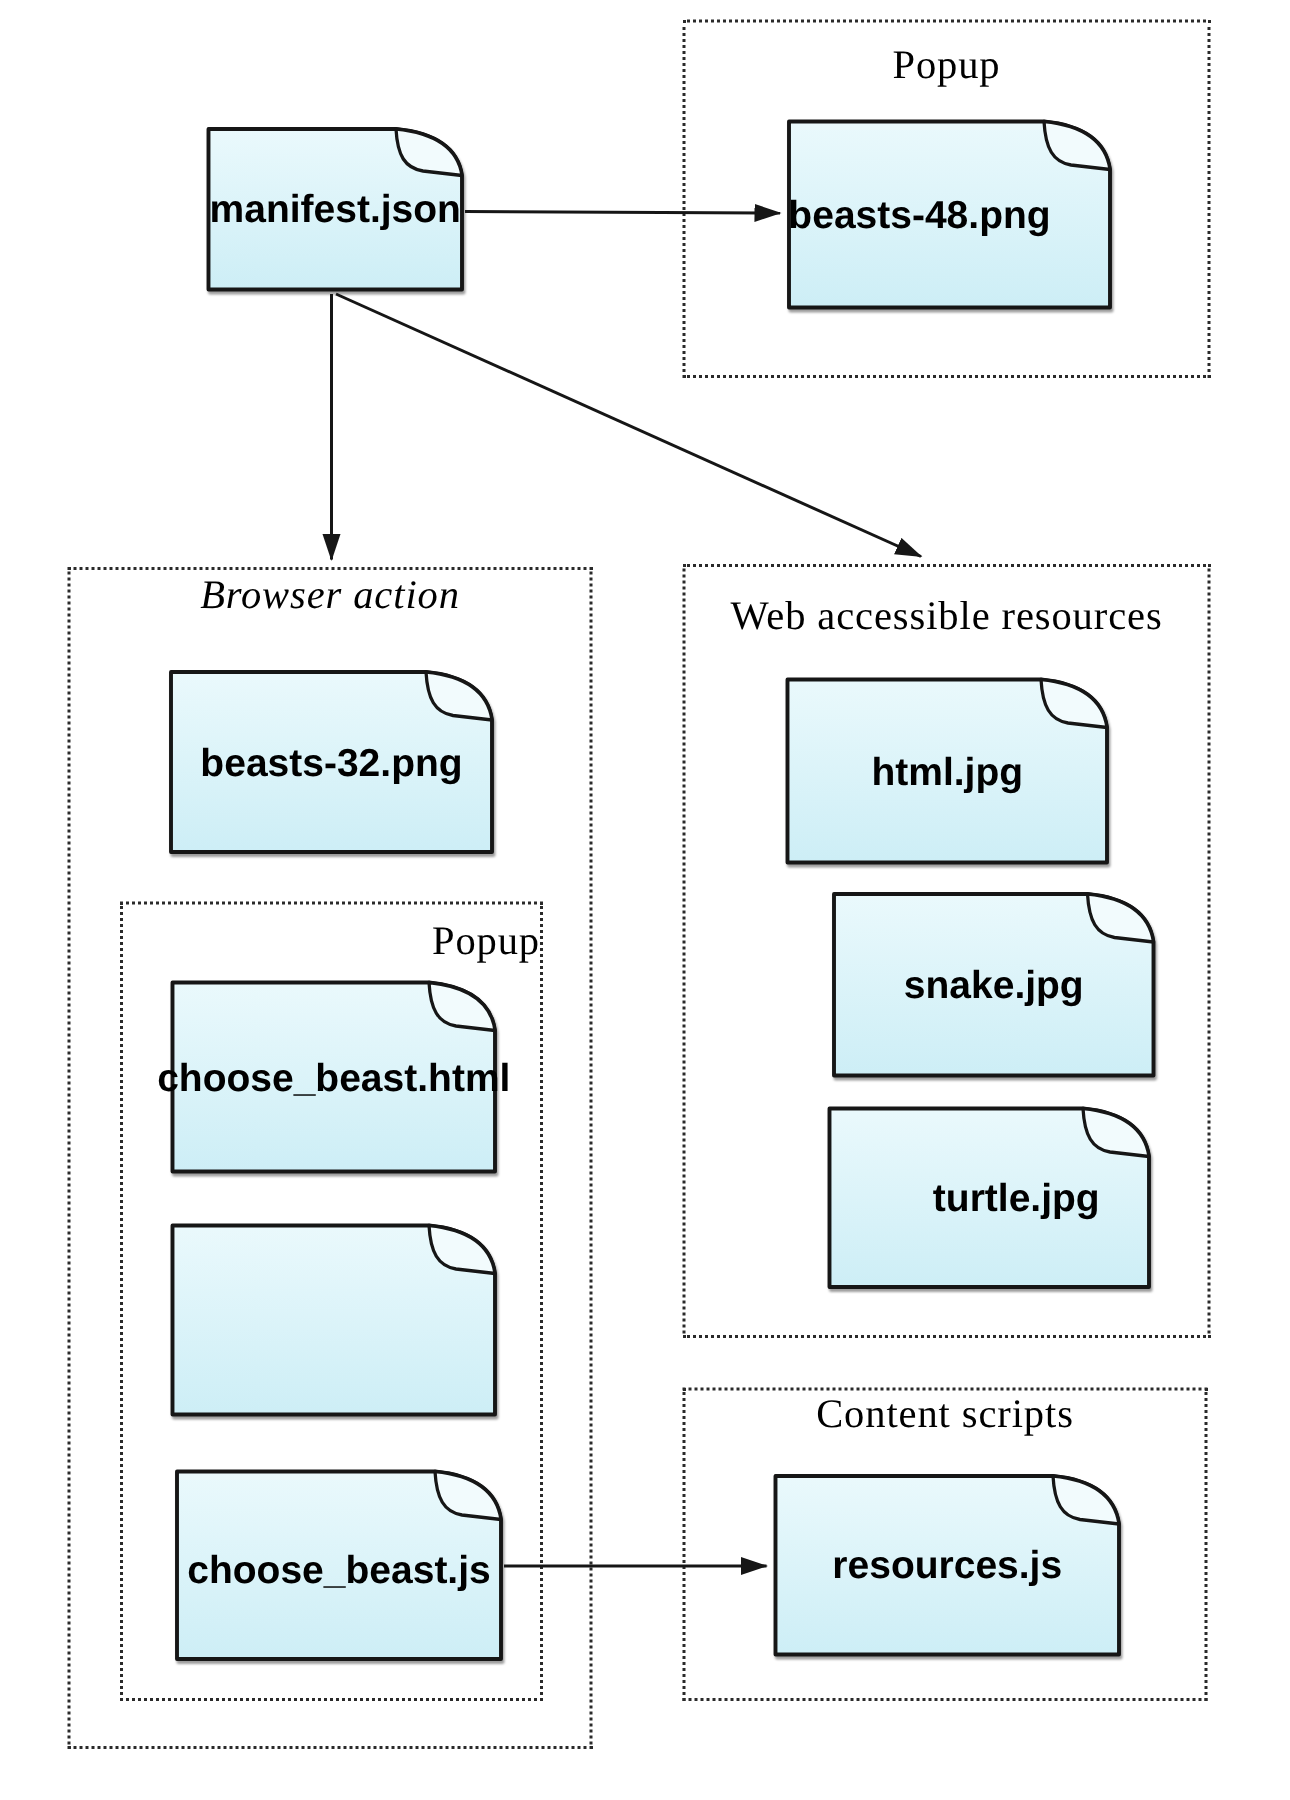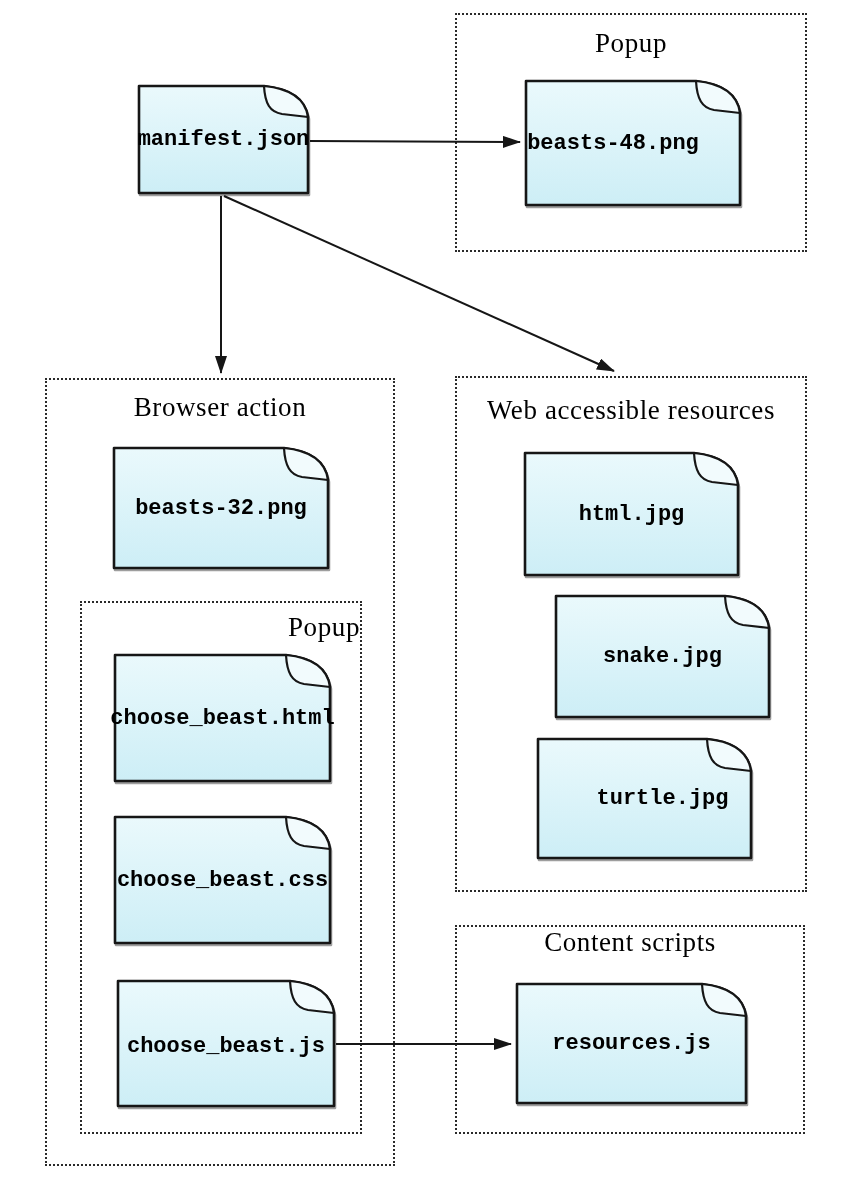--- a/index.html
+++ b/index.html
@@ -51,11 +51,10 @@
   .node-label {
     position: relative;
     font-weight: bold;
-    font-size: 22px;
+    font-size: 26px;
     color: var(--label, #000);
     white-space: nowrap;
     z-index: 2;
-    font-family: Liberation Mono, monospace;
   }
   .n-manifest { left: 137px; top: 84px;  width: 173px; height: 111px; }
   .n-beasts48 { left: 524px; top: 79px;  width: 178px; height: 128px; }

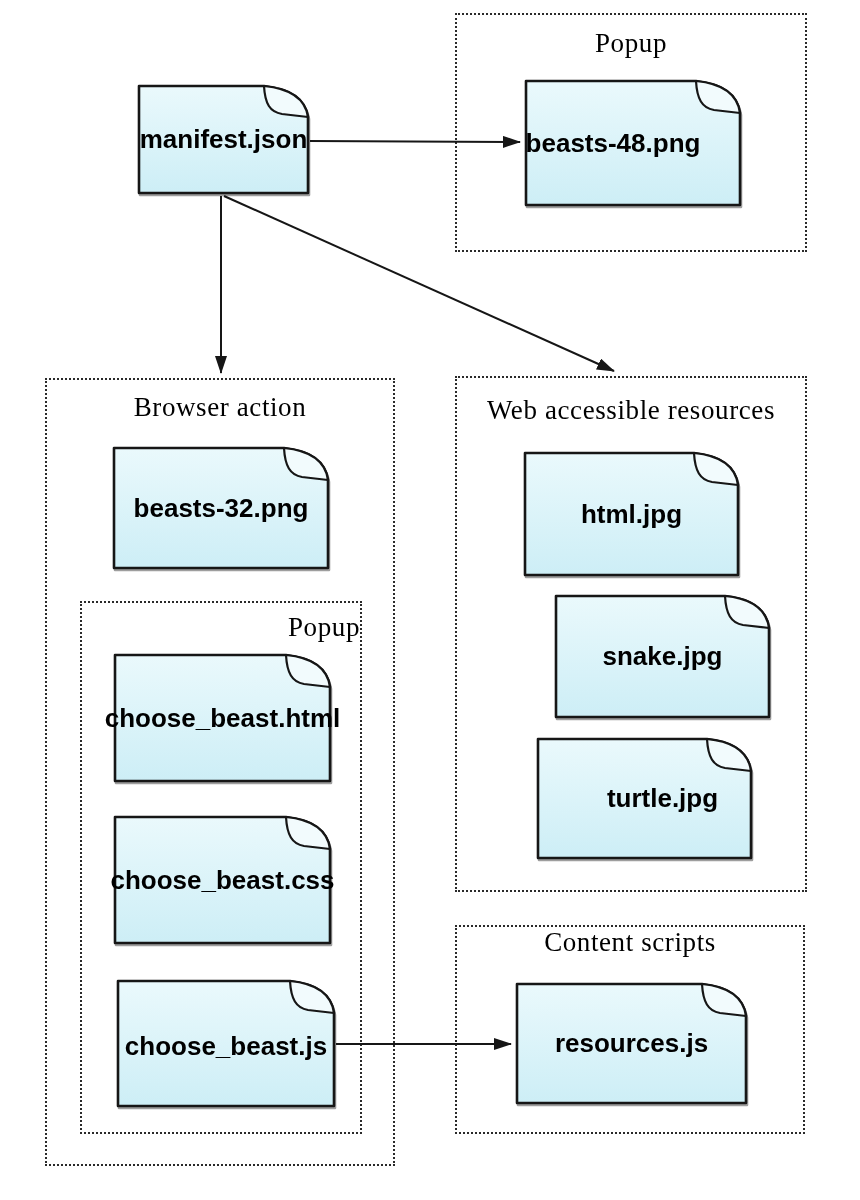--- a/index.html
+++ b/index.html
@@ -28,7 +28,7 @@
   .g-icons   { left: 455px; top: 13px;  width: 352px; height: 239px; }
   .g-icons   .group-title { margin-top: 13px; }
   .g-browser { left: 45px;  top: 378px; width: 350px; height: 788px; }
-  .g-browser .group-title { margin-top: 12px; }
+  .g-browser .group-title { margin-top: 1px; font-style: italic; }
   .g-popup   { left: 80px;  top: 601px; width: 282px; height: 533px; }
   .g-popup   .group-title { margin-top: 9px; text-align: right; }
   .g-web     { left: 455px; top: 376px; width: 352px; height: 516px; }

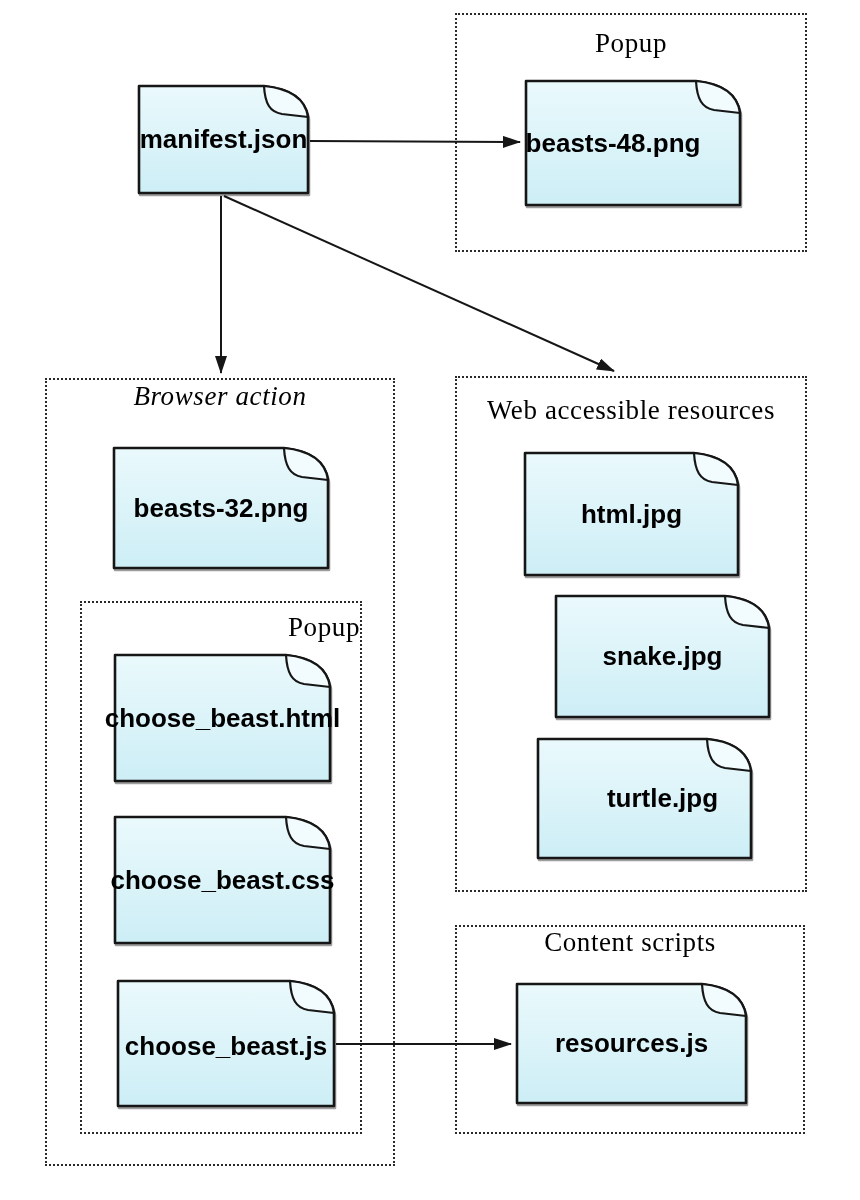--- a/index.html
+++ b/index.html
@@ -64,7 +64,7 @@
   .n-js       { left: 116px; top: 979px; width: 220px; height: 134px; }
   .n-frog     { left: 523px; top: 451px; width: 217px; height: 126px; }
   .n-snake    { left: 554px; top: 594px; width: 217px; height: 125px; }
-  .n-turtle   { left: 536px; top: 737px; width: 253px; height: 123px; }
+  .n-turtle   { left: 551px; top: 737px; width: 253px; height: 123px; }
   .n-beastify { left: 515px; top: 982px; width: 233px; height: 123px; }
 
   

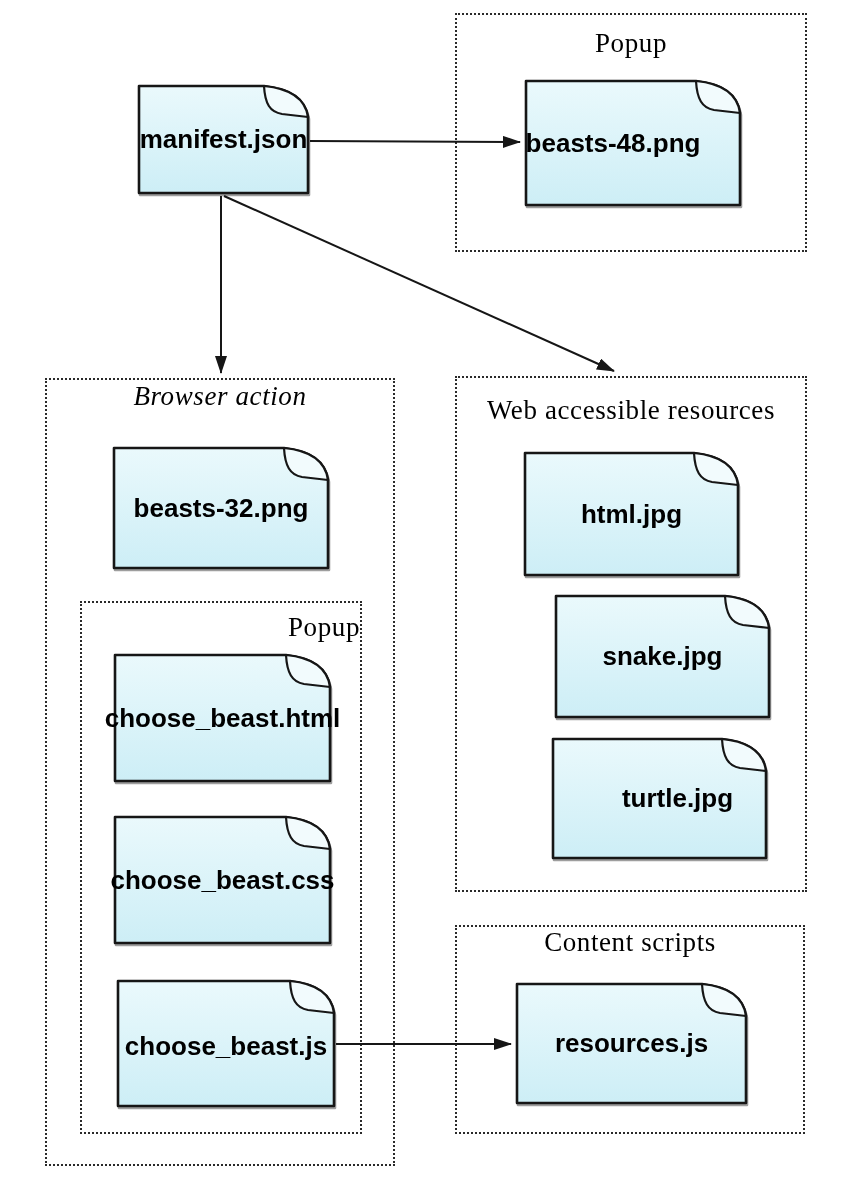--- a/index.html
+++ b/index.html
@@ -167,7 +167,6 @@
         <path d="M2,2 L173,2 Q213,6 217,34 L217,128 L2,128 Z" fill="url(#grad4)" stroke="#161616" stroke-width="2.6" stroke-linejoin="round"></path>
         <path d="M173,2 C174,20 179,29 191,31 L217,34 Q213,6 173,2 Z" fill="#f2fbfd" stroke="#161616" stroke-width="2.2" stroke-linejoin="round"></path>
       </svg>
-    <div class="node-label">choose_beast.css</div>
   </div>
   <div class="node n-js">
       <svg width="220" height="129" viewBox="0 0 220 129">

